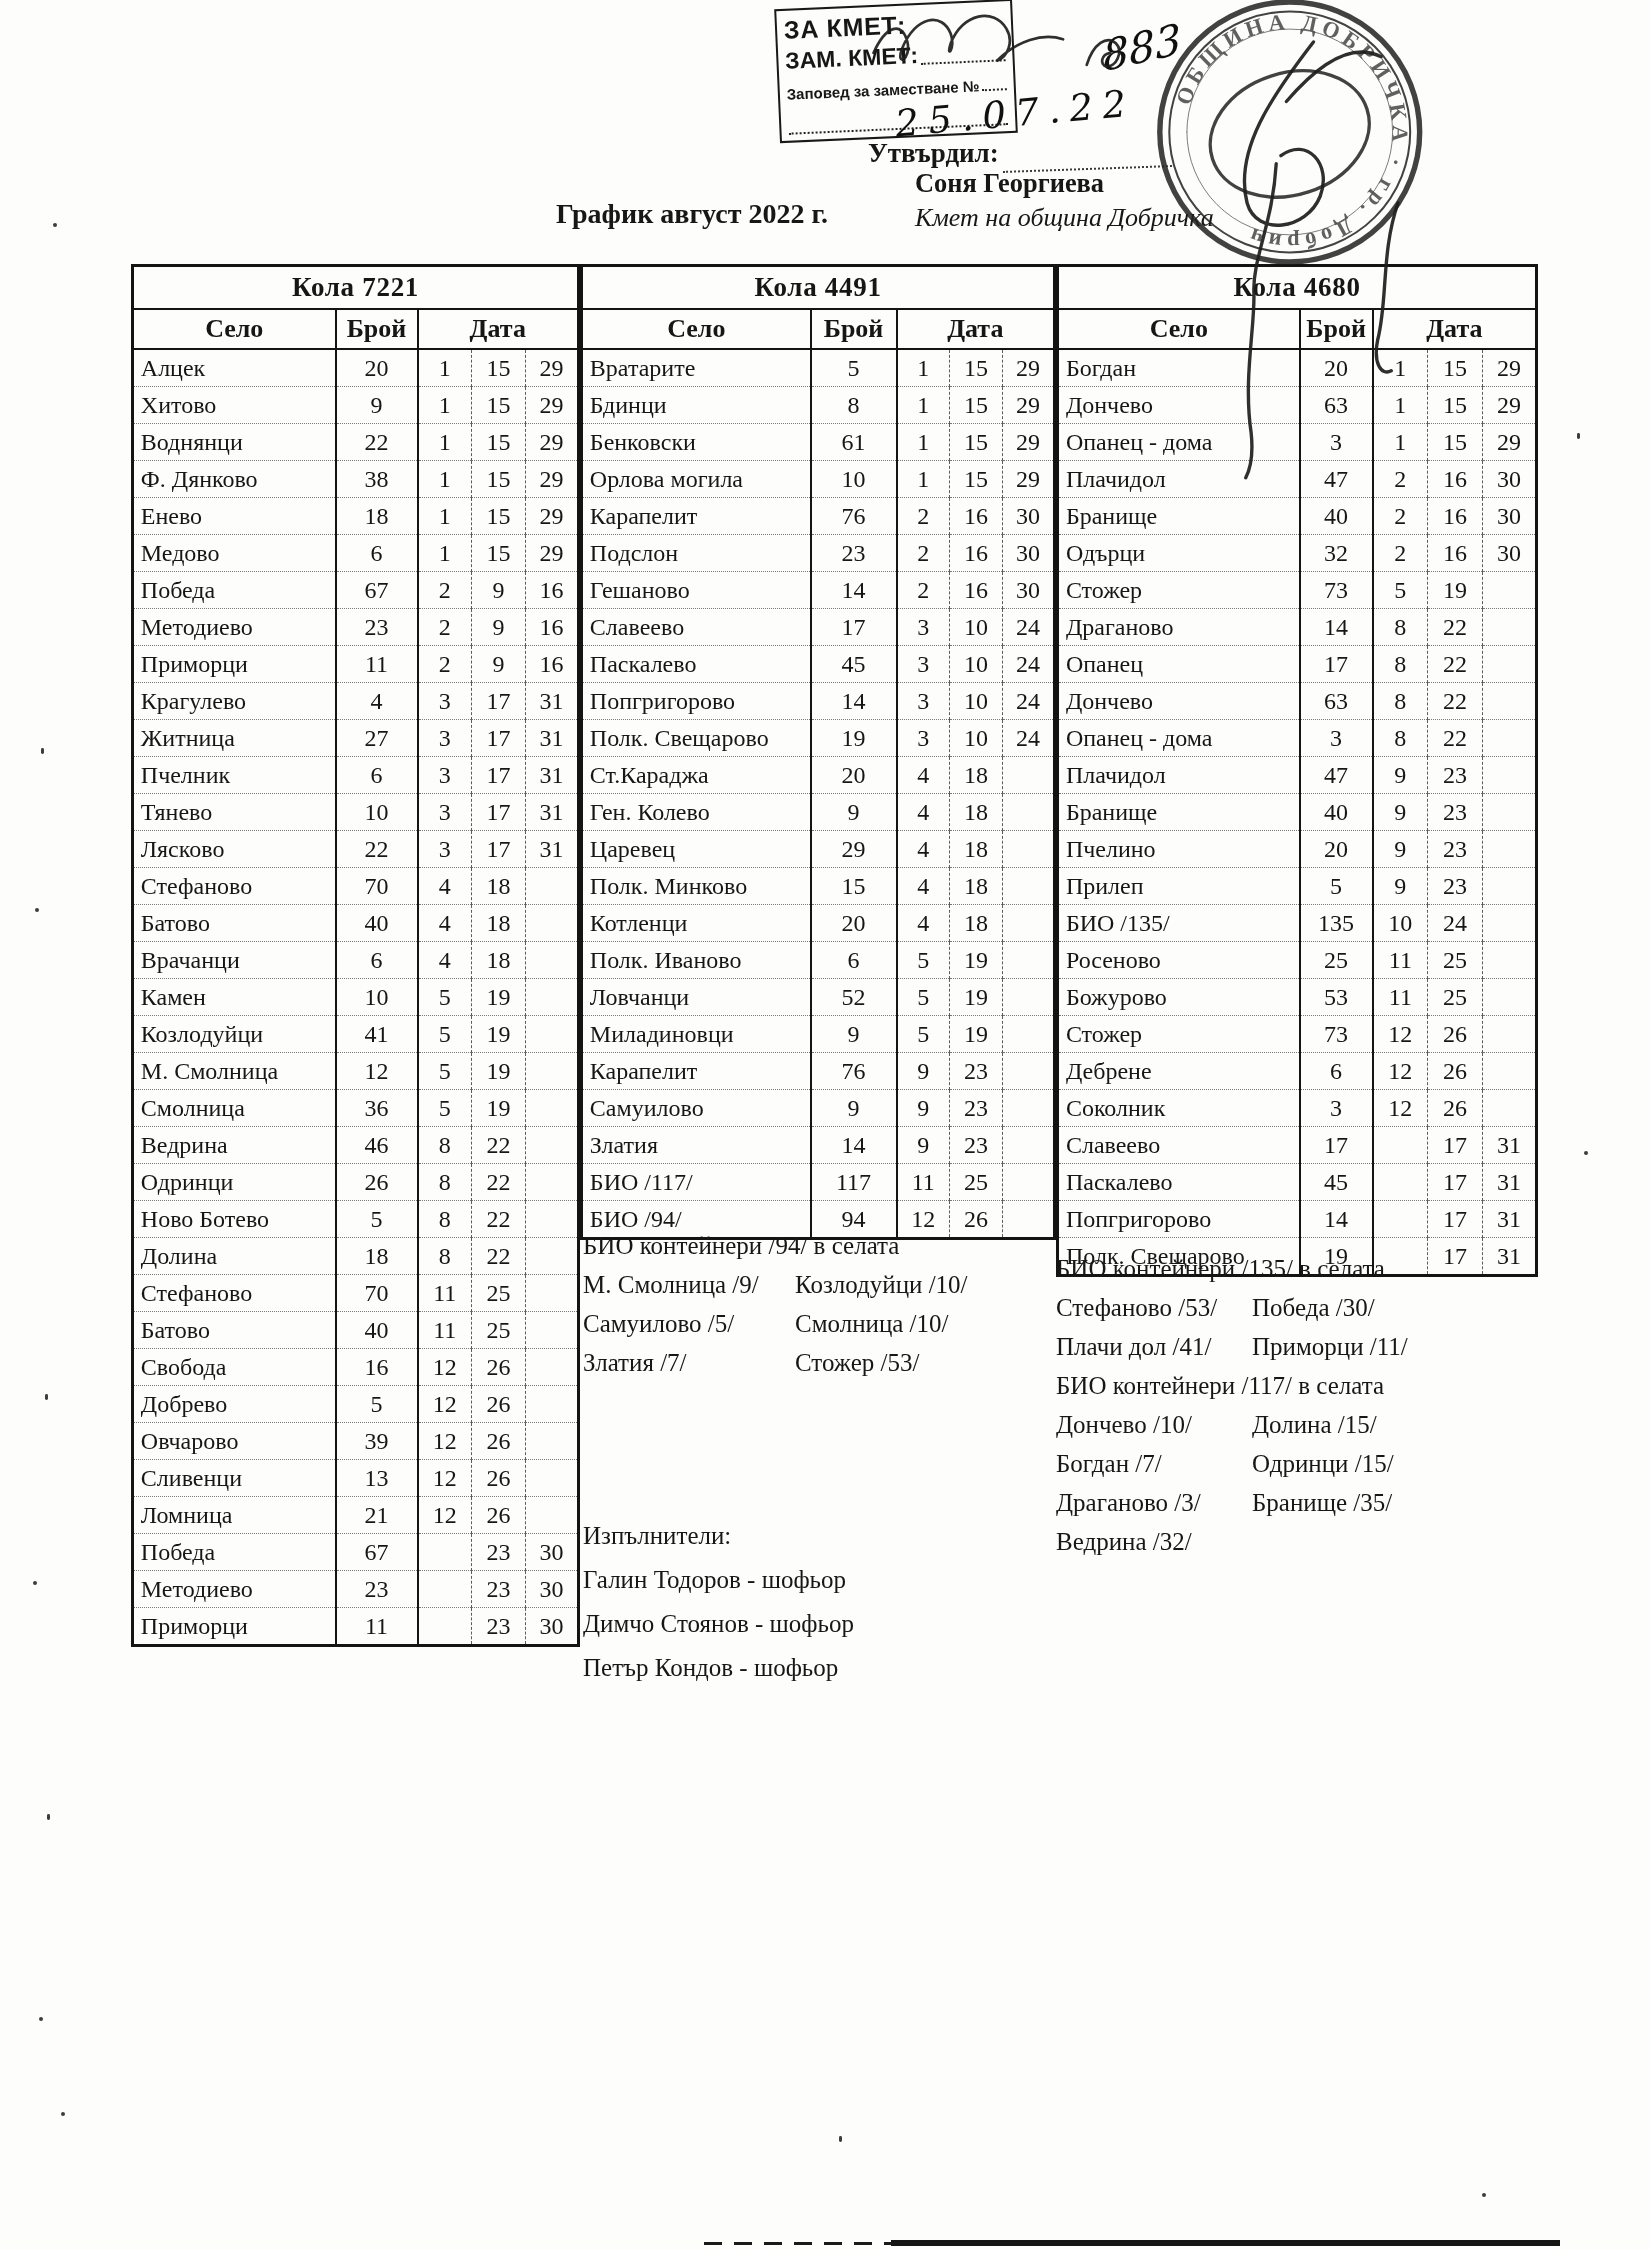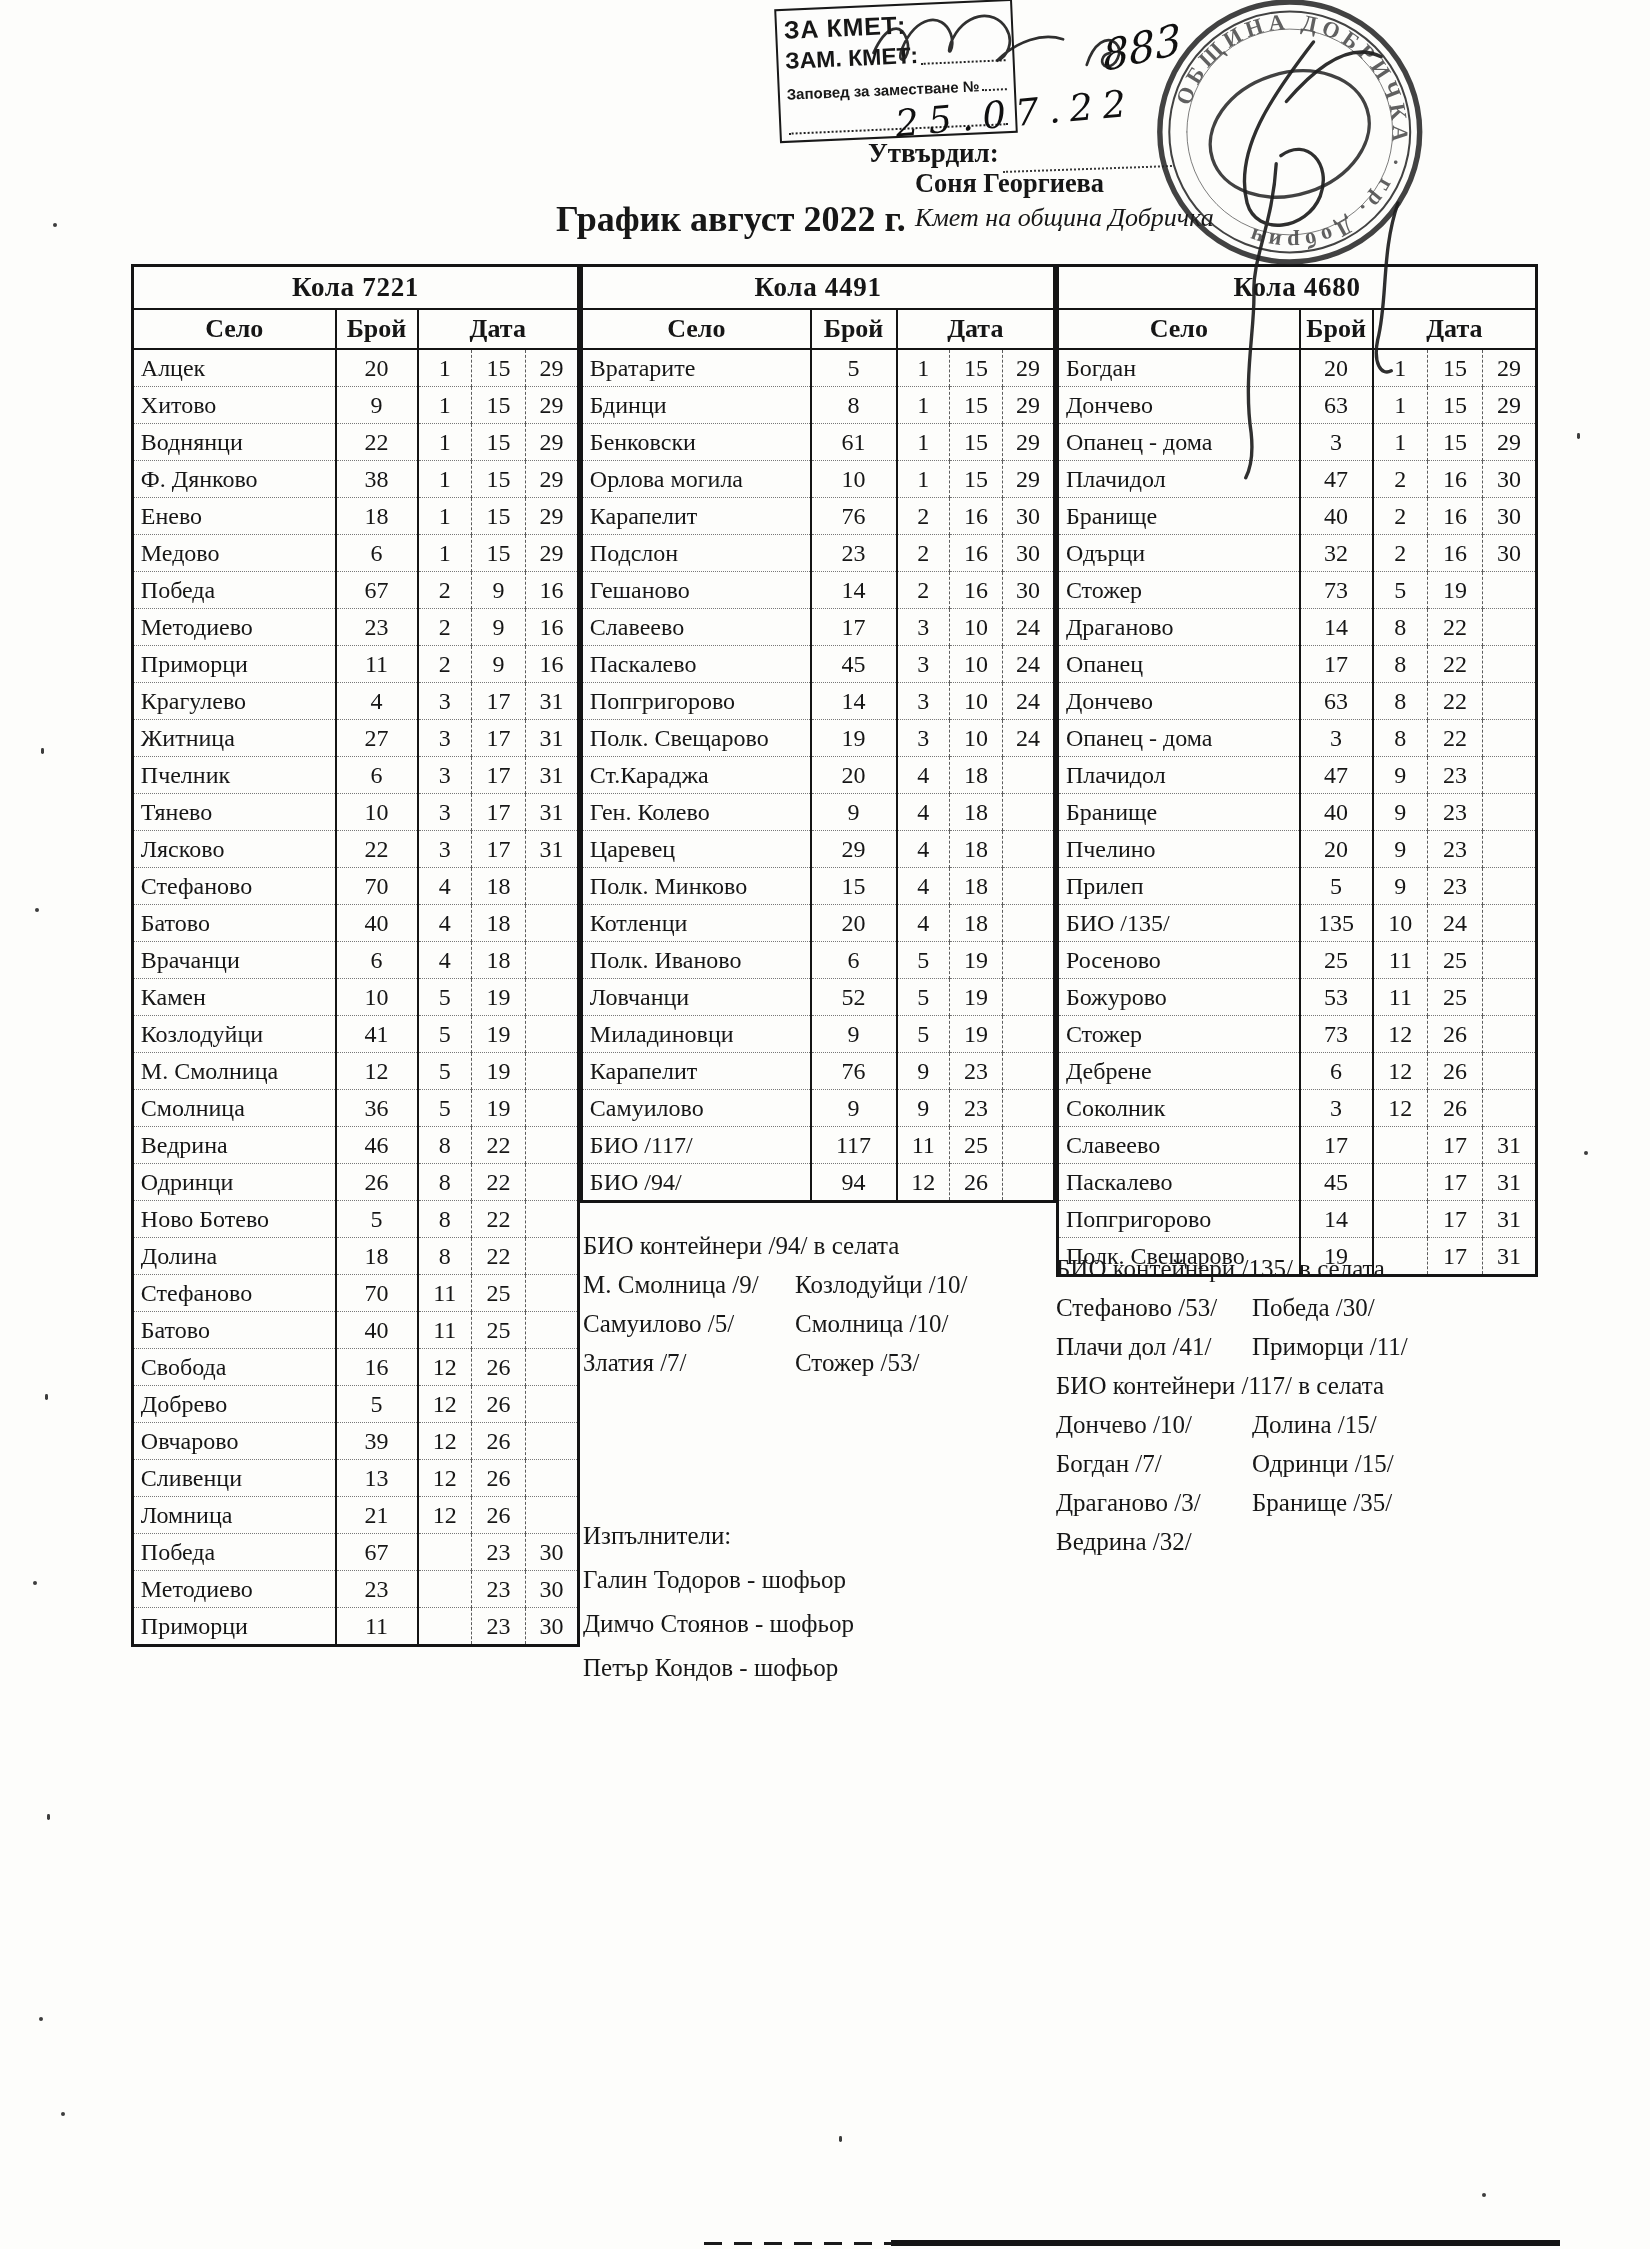--- a/index.html
+++ b/index.html
@@ -11,7 +11,7 @@
   .page{position:absolute;inset:0;}
 
   
-  .doc-title{position:absolute;left:556px;top:198px;font-size:36px;font-weight:700;white-space:nowrap;}
+  .doc-title{position:absolute;left:556px;top:198px;font-size:28px;font-weight:700;white-space:nowrap;}
   .approve-label{position:absolute;left:868px;top:138px;font-size:27px;font-weight:700;}
   .approve-dots{position:absolute;left:1003px;top:168px;width:169px;border-bottom:2px dotted #3a3a3a;transform:rotate(-2deg);}
   .approve-name{position:absolute;left:915px;top:168px;font-size:26.4px;font-weight:700;white-space:nowrap;}

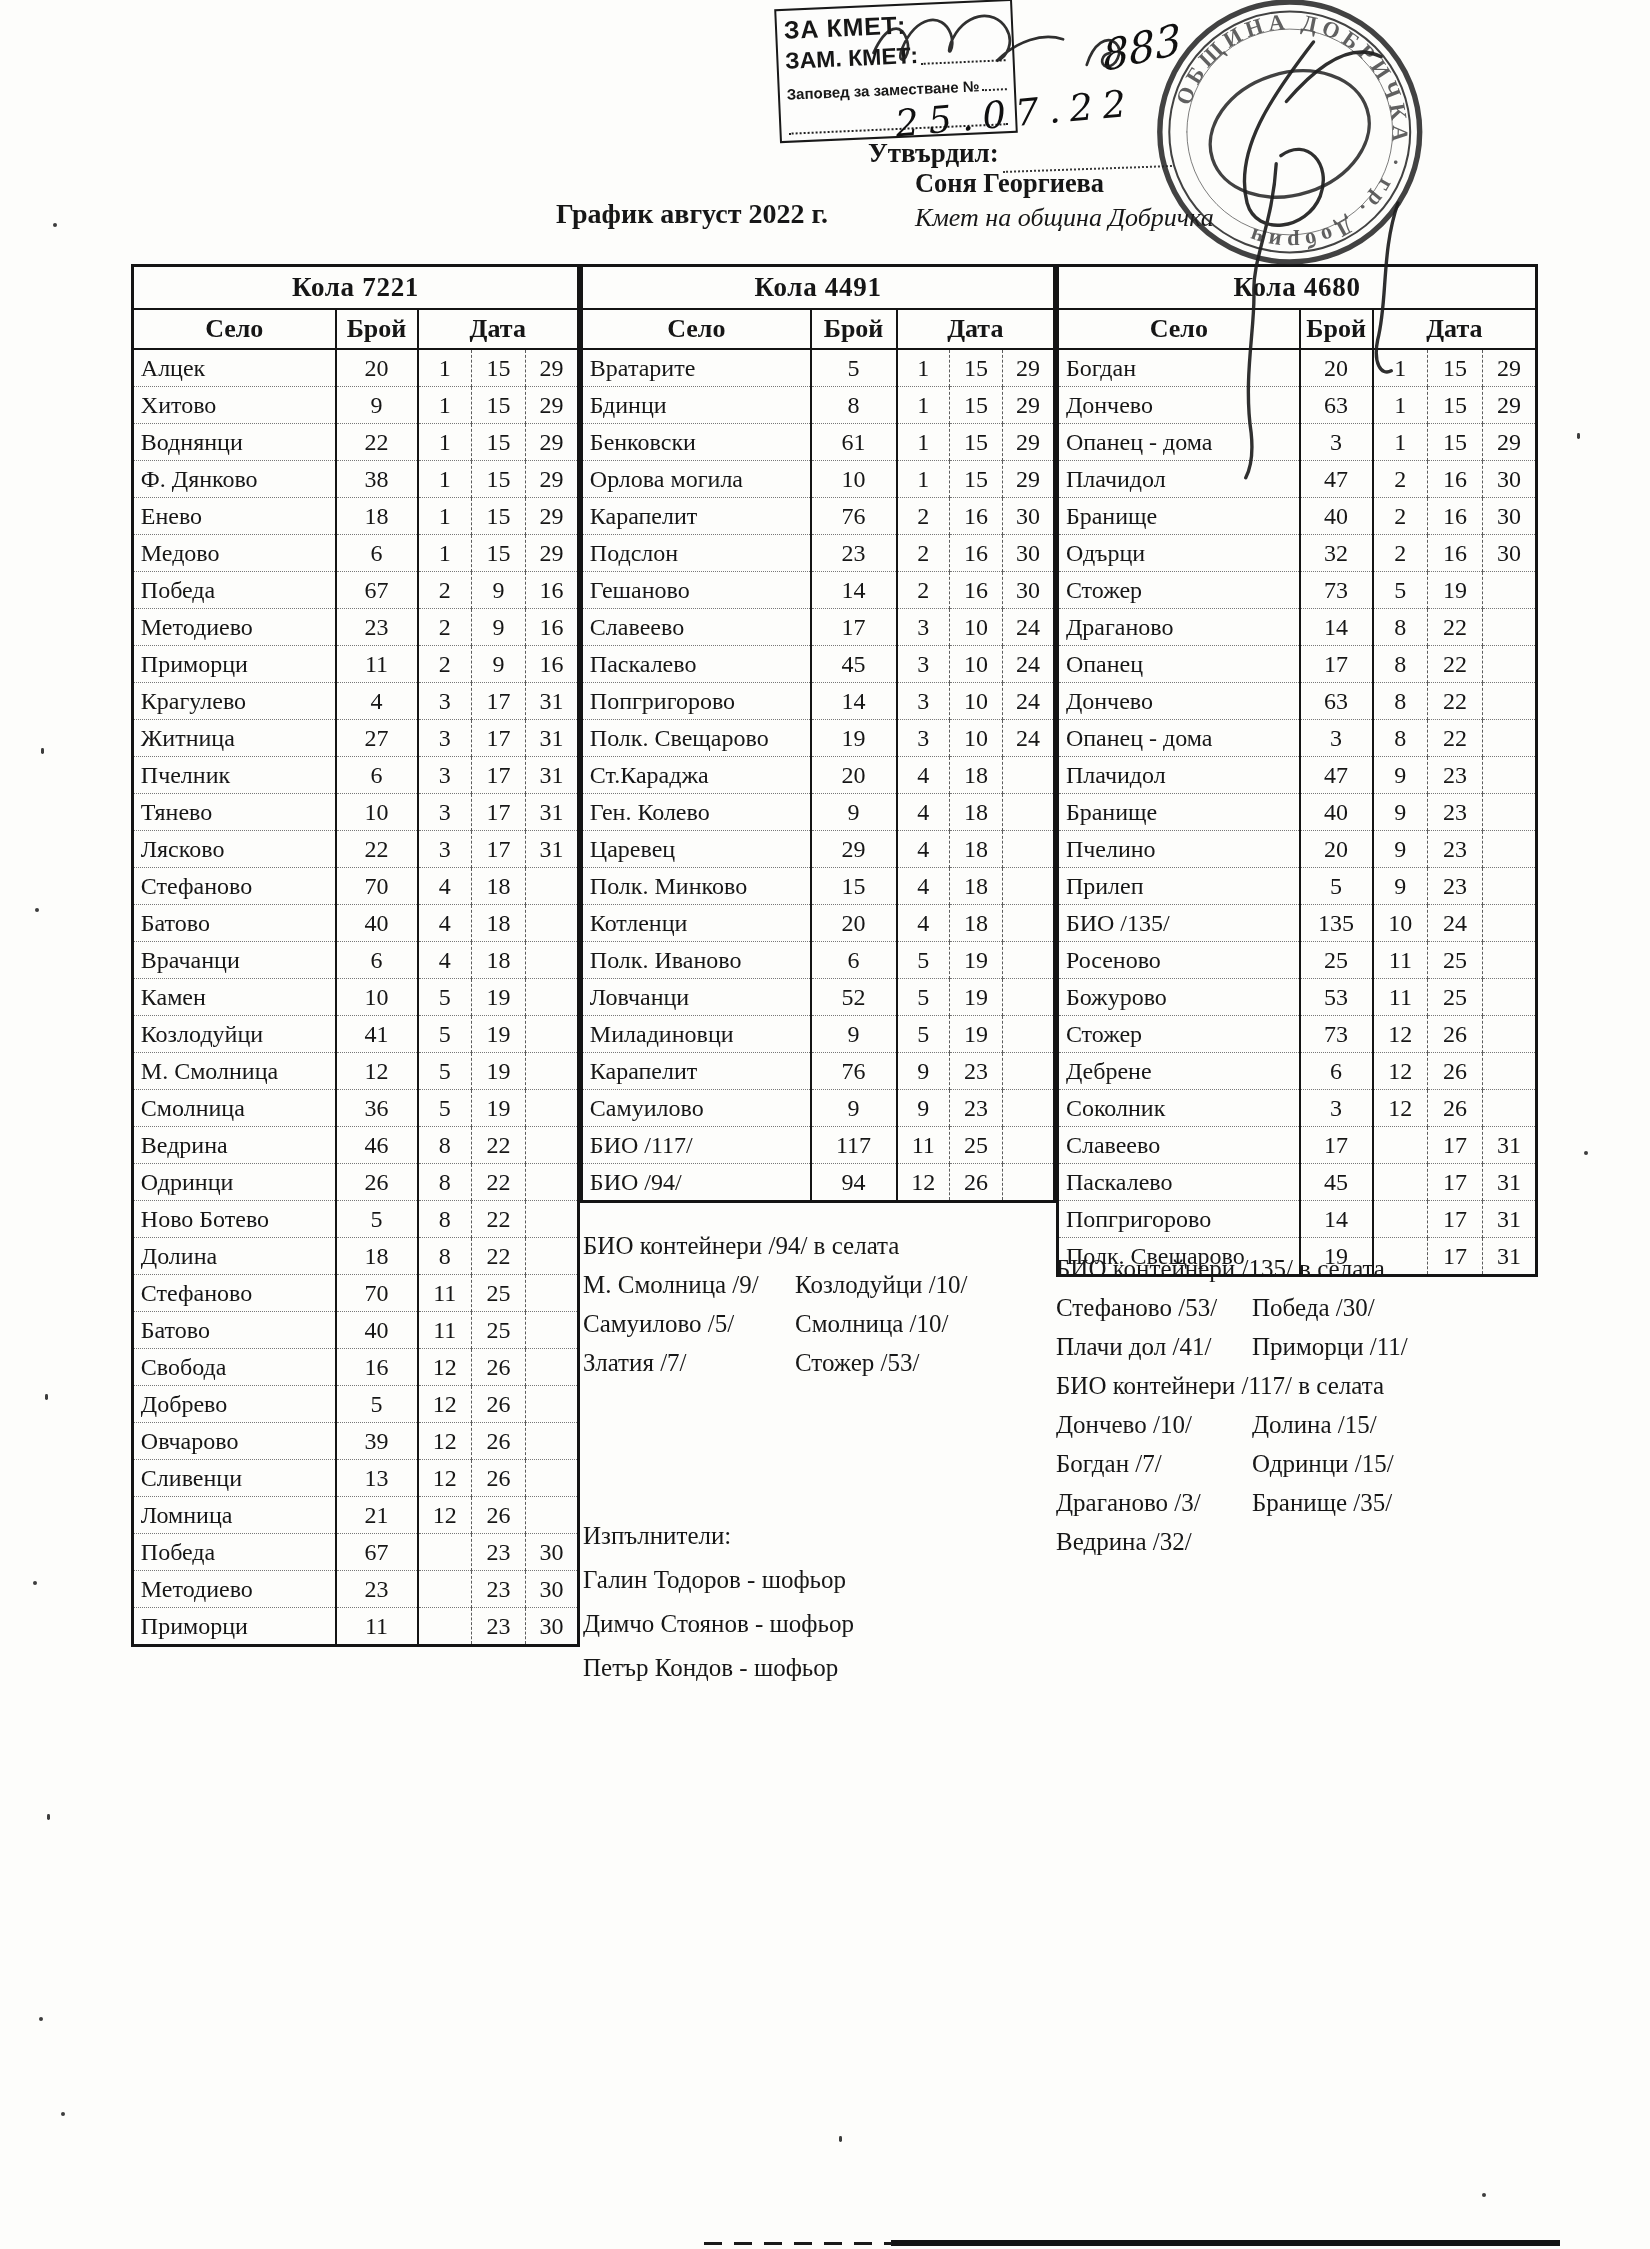--- a/index.html
+++ b/index.html
@@ -535,6 +535,13 @@
             <td class="c-d3"></td>
           </tr>
           <tr>
+            <td class="c-village">Златия</td>
+            <td class="c-count">14</td>
+            <td class="c-d1">9</td>
+            <td class="c-d2">23</td>
+            <td class="c-d3"></td>
+          </tr>
+          <tr>
             <td class="c-village">БИО /117/</td>
             <td class="c-count">117</td>
             <td class="c-d1">11</td>

